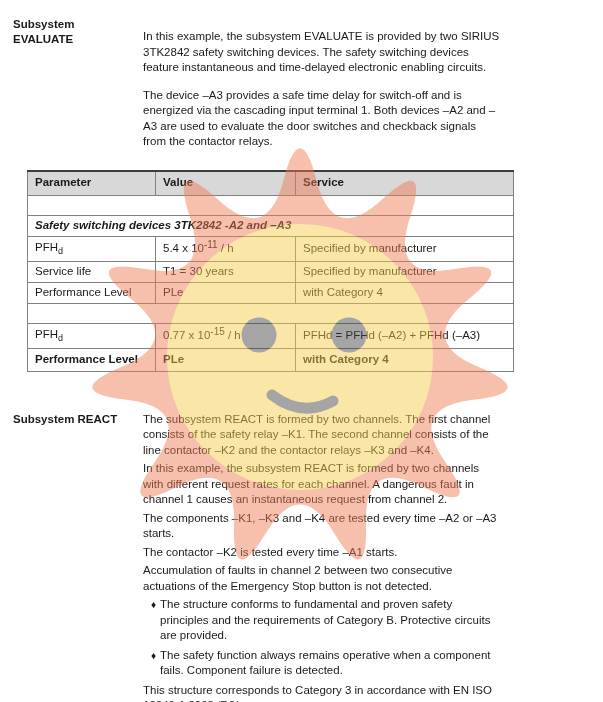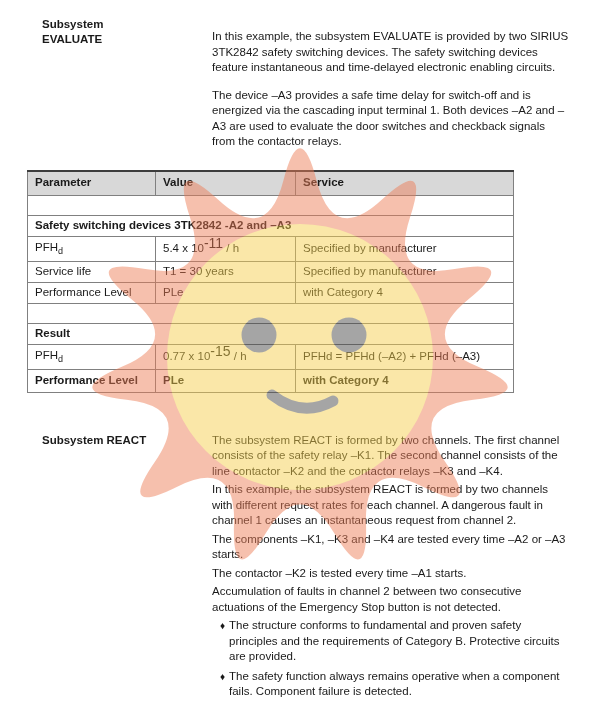--- a/index.html
+++ b/index.html
@@ -15,7 +15,7 @@
   }
   .page { position: relative; width: 603px; height: 702px; }
 
-  .two-col { display: flex; padding-left: 42px; gap: 40px; }
+  .two-col { display: flex; padding-left: 13px; }
   .label-col { width: 130px; flex: 0 0 130px; }
   .body-col  { width: 358px; flex: 0 0 358px; }
 

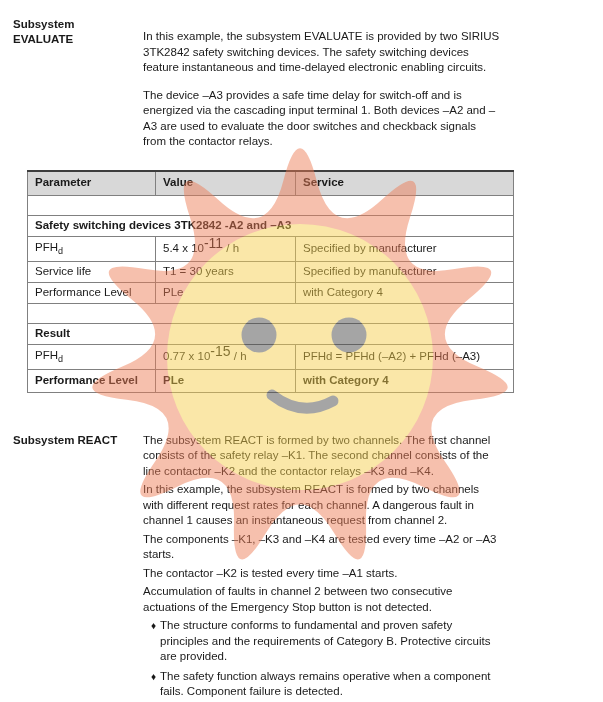--- a/index.html
+++ b/index.html
@@ -46,7 +46,7 @@
   col.c-comment { width: 218px; }
   tr.t-header td { background: #d8d8d8; font-weight: bold; height: 19px; }
   tr.t-blank td { height: 15px; }
-  tr.t-section td { font-weight: bold; height: 16px; }
+  tr.t-section td { font-weight: bold; height: 16px; font-style: italic; }
   tr.t-data td { height: 16px; }
   tr.t-pfh td { height: 20px; }
   tr.t-bold td { font-weight: bold; height: 18px; }

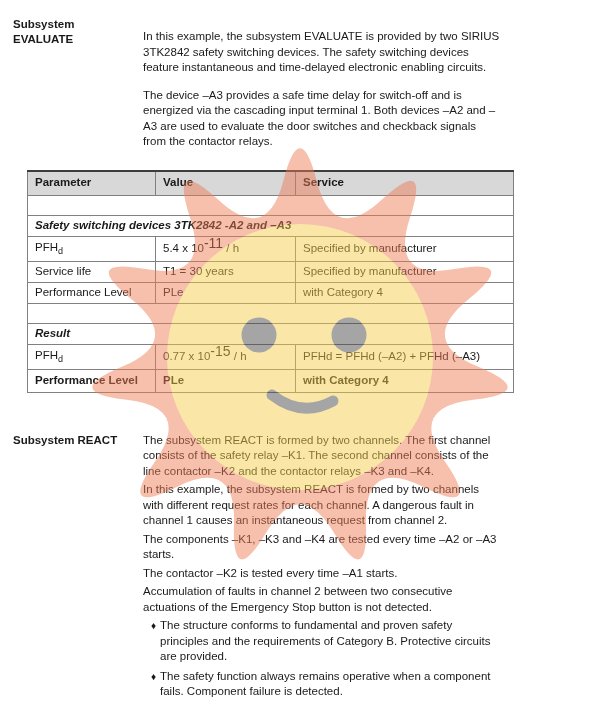--- a/index.html
+++ b/index.html
@@ -50,7 +50,7 @@
   tr.t-data td { height: 16px; }
   tr.t-pfh td { height: 20px; }
   tr.t-bold td { font-weight: bold; height: 18px; }
-  .supscr { font-size: 14px; position: relative; top: -4px; }
+  .supscr { font-size: 10px; position: relative; top: -4px; }
   .subscr { font-size: 9px; position: relative; top: 3px; }
 
   

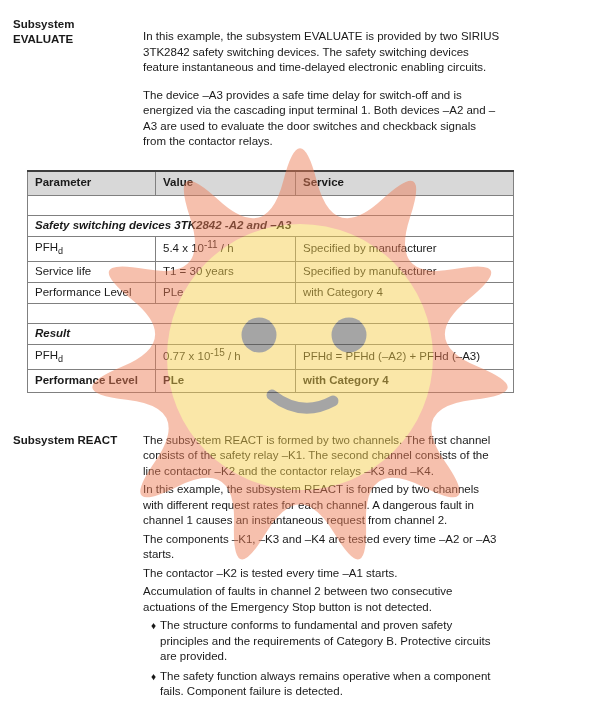--- a/index.html
+++ b/index.html
@@ -122,9 +122,6 @@
       <tr class="t-blank">
         <td colspan="3"></td>
       </tr>
-      <tr class="t-section">
-        <td colspan="3">Result</td>
-      </tr>
       <tr class="t-data t-pfh">
         <td><span>PFH</span><span class="subscr">d</span></td>
         <td><span>0.77 x 10</span><span class="supscr">-15</span><span> / h</span></td>

